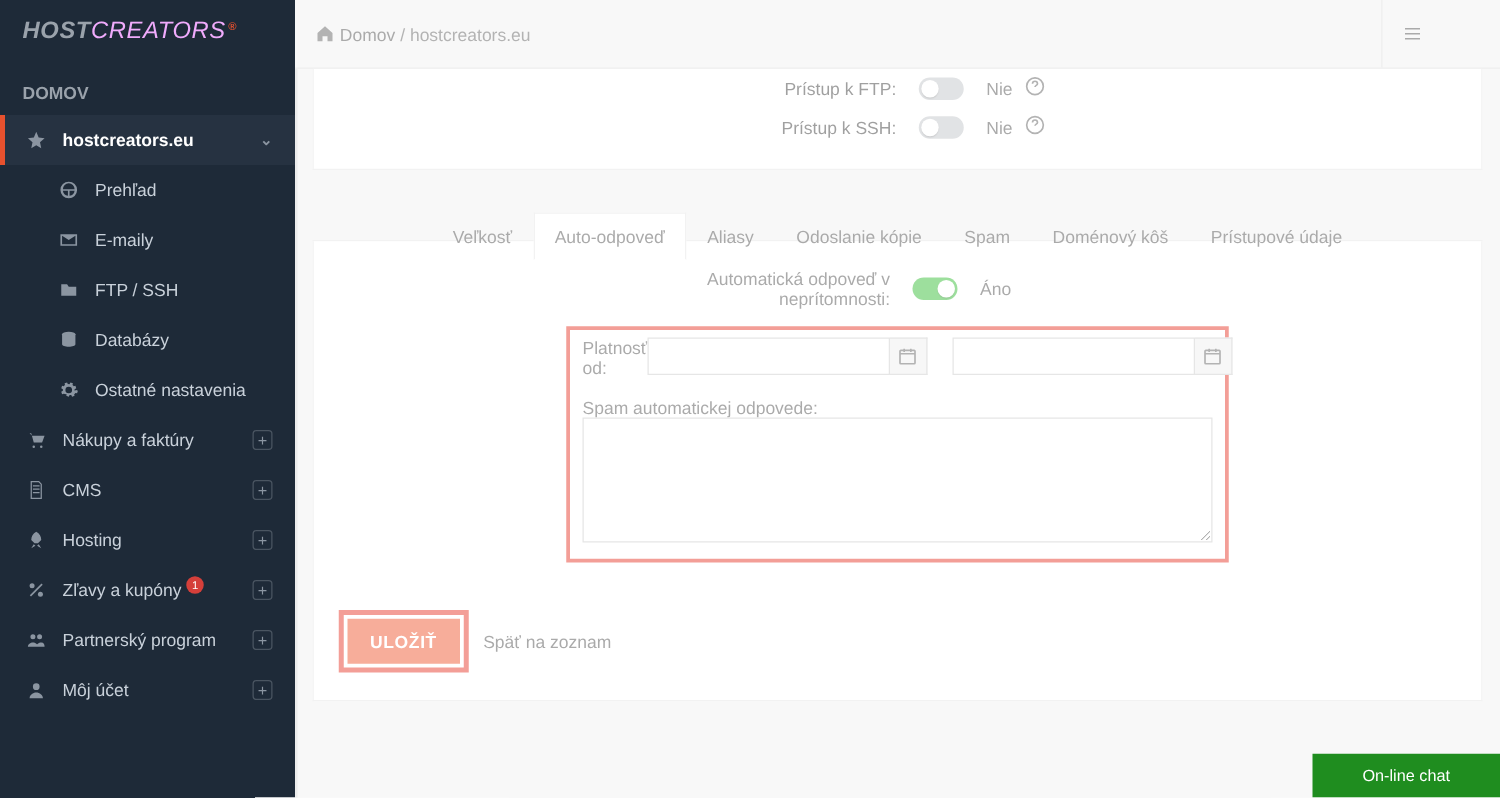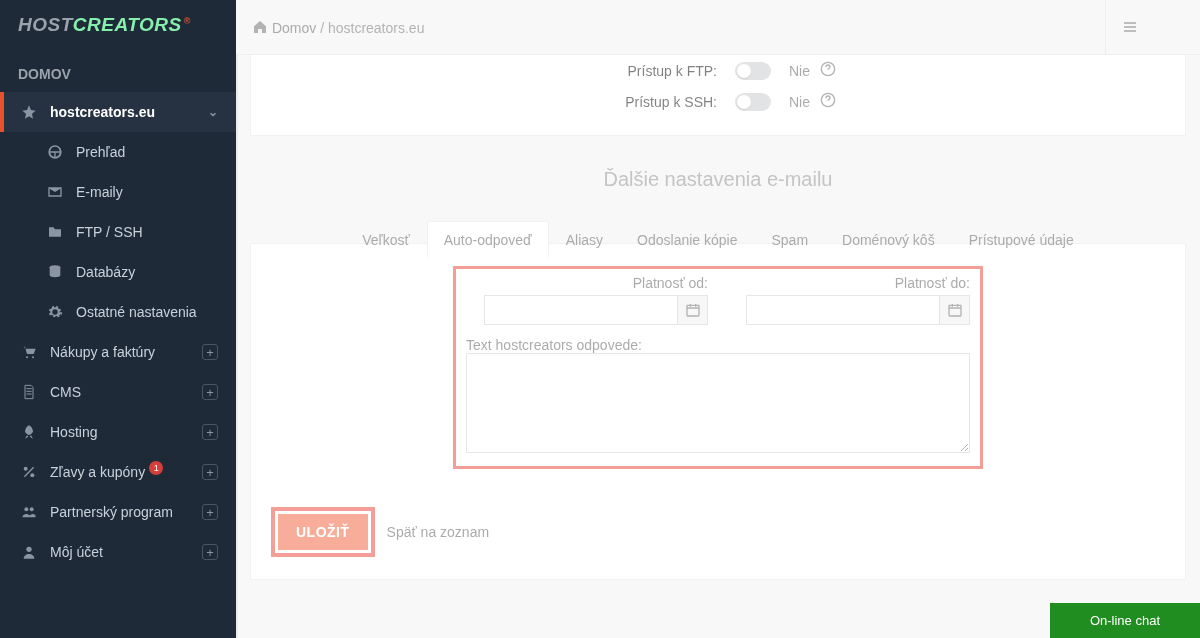--- a/index.html
+++ b/index.html
@@ -10,7 +10,7 @@
   .sidebar { width: 236px; background: #1e2a38; color: #c9d1da; display: flex; flex-direction: column; }
   .logo { padding: 14px 18px 12px; display: flex; align-items: center; gap: 0; font-weight: 700; letter-spacing: 0.5px; }
   .logo .host { color: #9aa2ab; font-size: 19px; font-style: italic; font-weight: 800;}
-  .logo .creators { color: #86efac; font-size: 19px; font-style: italic; font-weight: 700; text-align: right;}
+  .logo .creators { color: #f0abfc; font-size: 19px; font-style: italic; font-weight: 400; text-align: right;}
   .logo .reg { color: #e7512e; font-size: 9px; margin-left: 2px; align-self: flex-start; margin-top:2px;}
   .section-label { padding: 18px 18px 10px; color: #9aa2ab; font-weight: 600; }
   .nav-item { display: flex; align-items: center; padding: 12px 18px; color: #c9d1da; cursor: pointer; position: relative; }

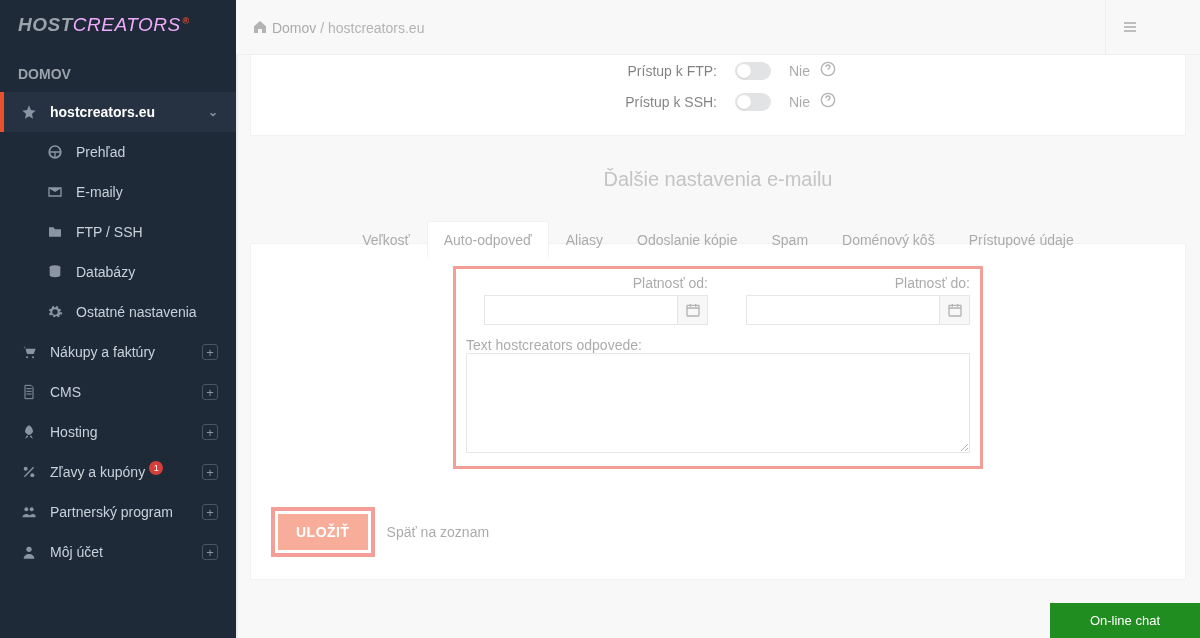--- a/index.html
+++ b/index.html
@@ -39,7 +39,7 @@
 
   .access-panel { background:#fff; margin: 0 14px 0; border:1px solid #e5e5e5; border-top:none; padding-bottom:18px;}
   .access-row { display: flex; align-items: center; justify-content: center; padding: 6px 0; gap: 18px;}
-  .access-row .lbl { width: 160px; text-align: right; color: #000000; }
+  .access-row .lbl { width: 160px; text-align: right; color: #404040; }
   .access-row .val { width: 90px; display: flex; align-items: center; gap: 10px; color:#555;}
   .help { color: #666; cursor: pointer; }
 

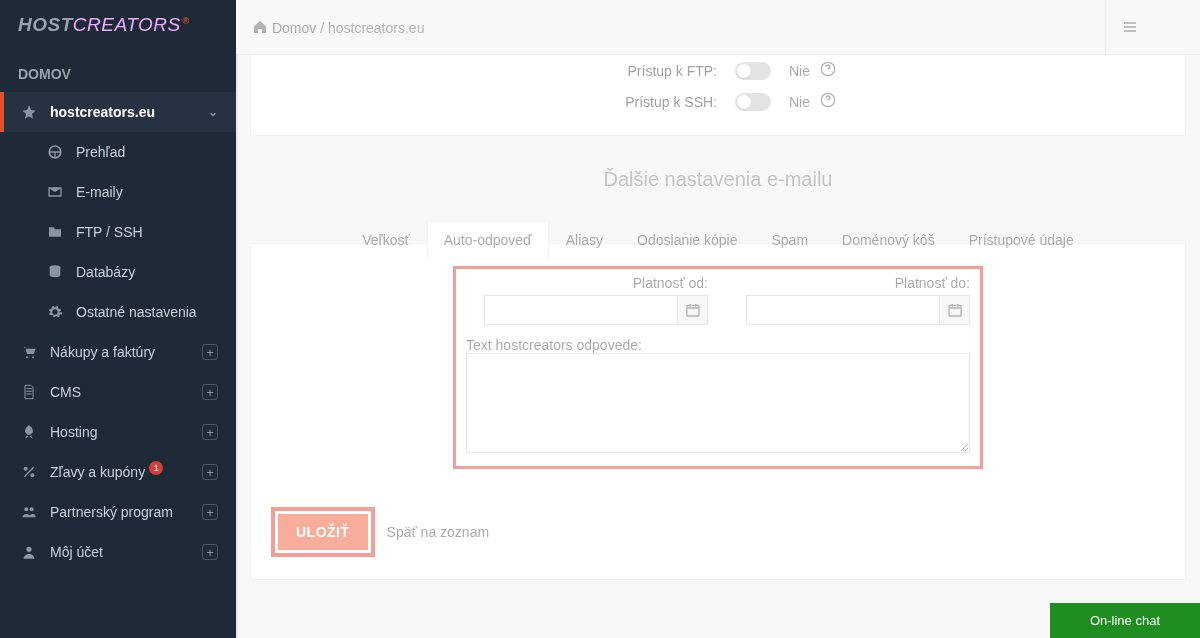--- a/index.html
+++ b/index.html
@@ -271,7 +271,6 @@
     </div>
 
     <div class="email-settings">
-      <div class="es-title">Ďalšie nastavenia e-mailu</div>
       <div class="tabs">
         <div class="tab">Veľkosť</div>
         <div class="tab active">Auto-odpoveď</div>

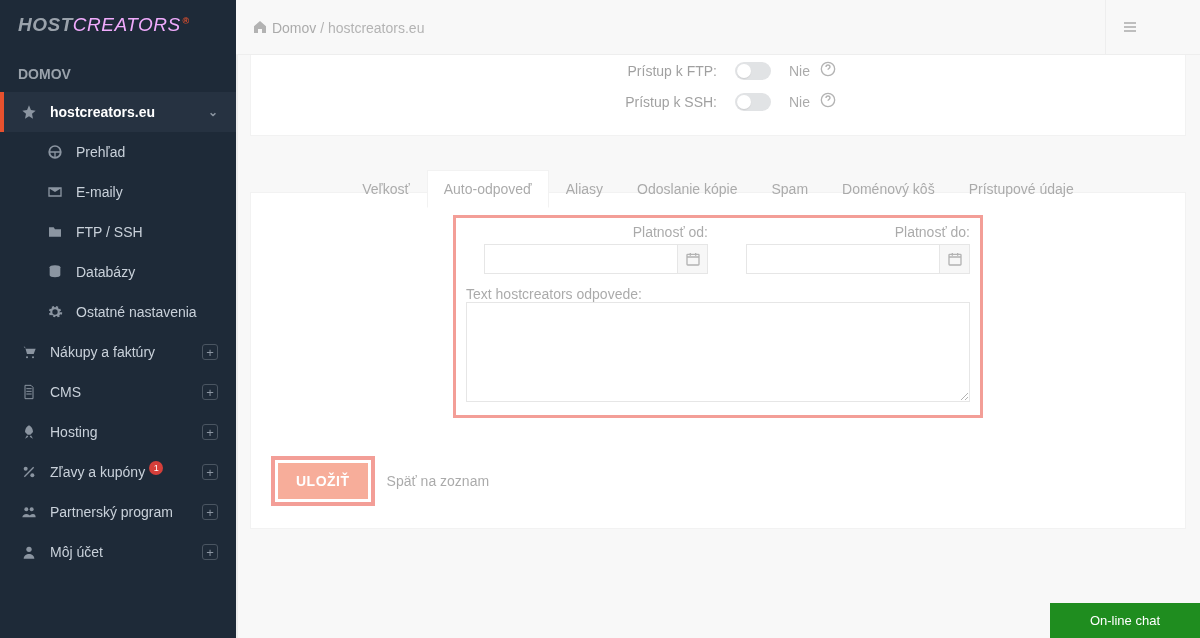--- a/index.html
+++ b/index.html
@@ -282,6 +282,13 @@
       </div>
 
       <div class="tab-body">
+        <div class="auto-row">
+          <span class="lbl">Automatická odpoveď v neprítomnosti:</span>
+          <span class="toggle on">
+              <span class="knob"></span>
+            </span>
+          <span class="val">Áno</span>
+        </div>
 
         <div class="form-block" style="position:relative; z-index:10;">
           <div class="cols">

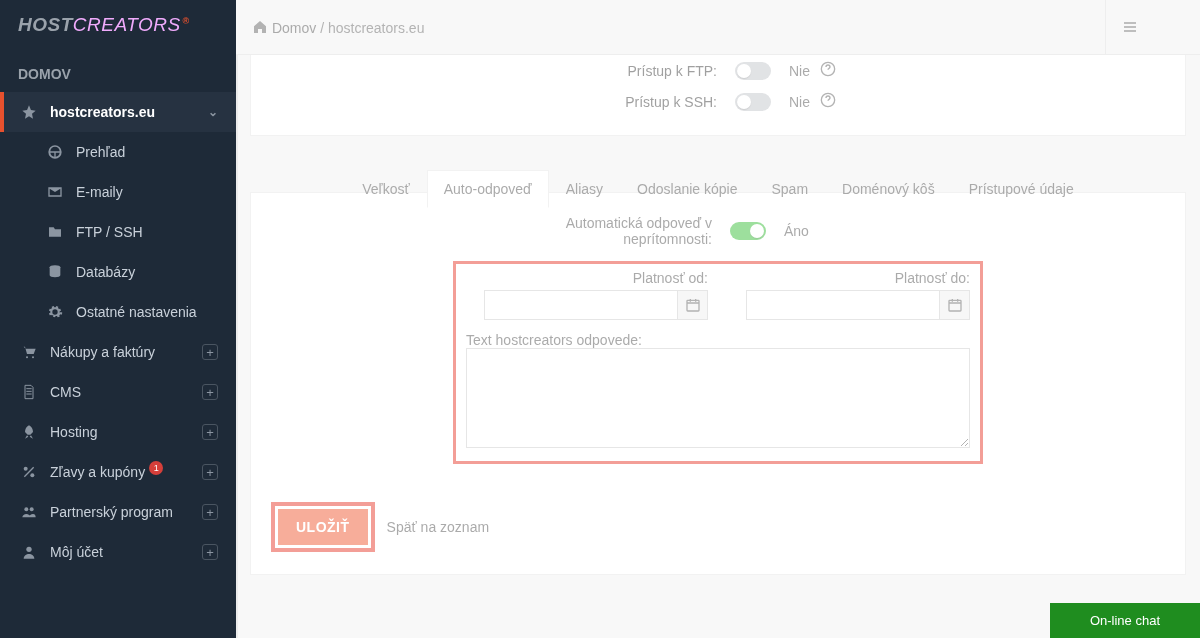--- a/index.html
+++ b/index.html
@@ -61,7 +61,7 @@
 
   .form-block { border: 3px solid #e63c2e; padding: 6px 10px 10px; margin: 0 auto; width: 530px; background:#fff;}
   .cols { display: flex; gap: 20px; }
-  .col { flex: 1; display: flex; flex-direction: column; align-items: flex-end; }
+  .col { flex: 1; display: flex; flex-direction: row; }
   .flabel { color: #555; margin-bottom: 4px; }
   .input-wrap { display: flex; }
   .input-wrap input { flex: 1; height: 30px; border: 1px solid #ccc; padding: 0 8px; font-size: 13px; }

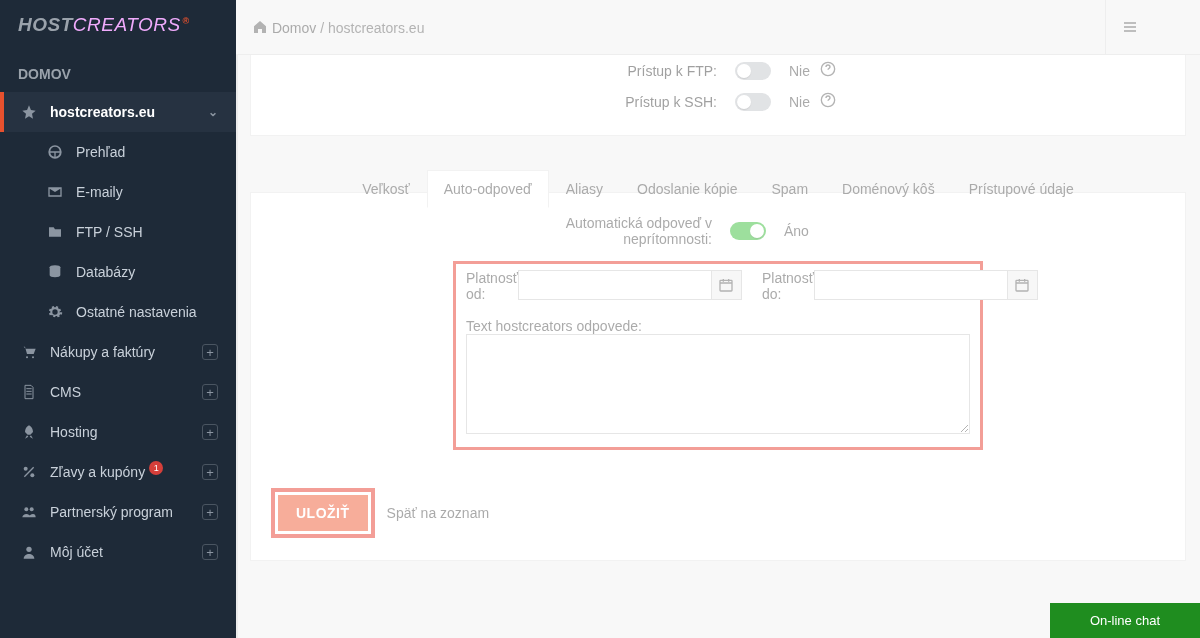--- a/index.html
+++ b/index.html
@@ -305,7 +305,6 @@
               </div>
             </div>
             <div class="col">
-              <label class="flabel">Platnosť do:</label>
               <div class="input-wrap">
                 <input type="text" value="" style="">
                 <span class="cal">

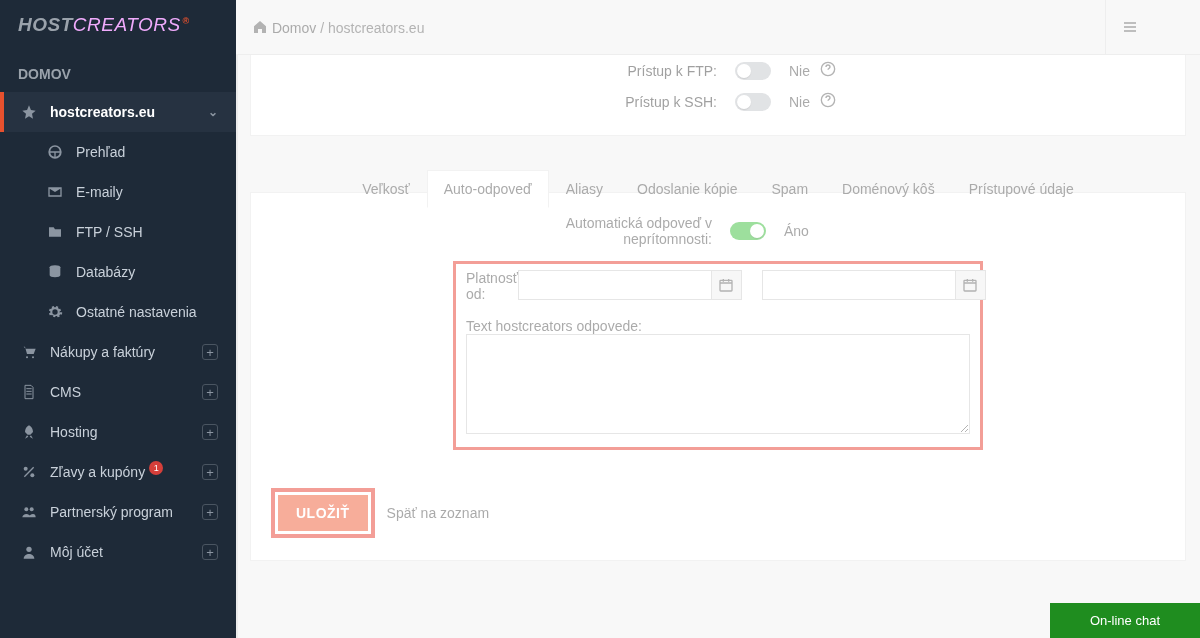--- a/index.html
+++ b/index.html
@@ -317,7 +317,7 @@
             </div>
           </div>
           <div class="full">
-            <label class="flabel">Text hostcreators odpovede:</label>
+            <label class="flabel">Spam automatickej odpovede:</label>
             <textarea style=""></textarea>
           </div>
         </div>

